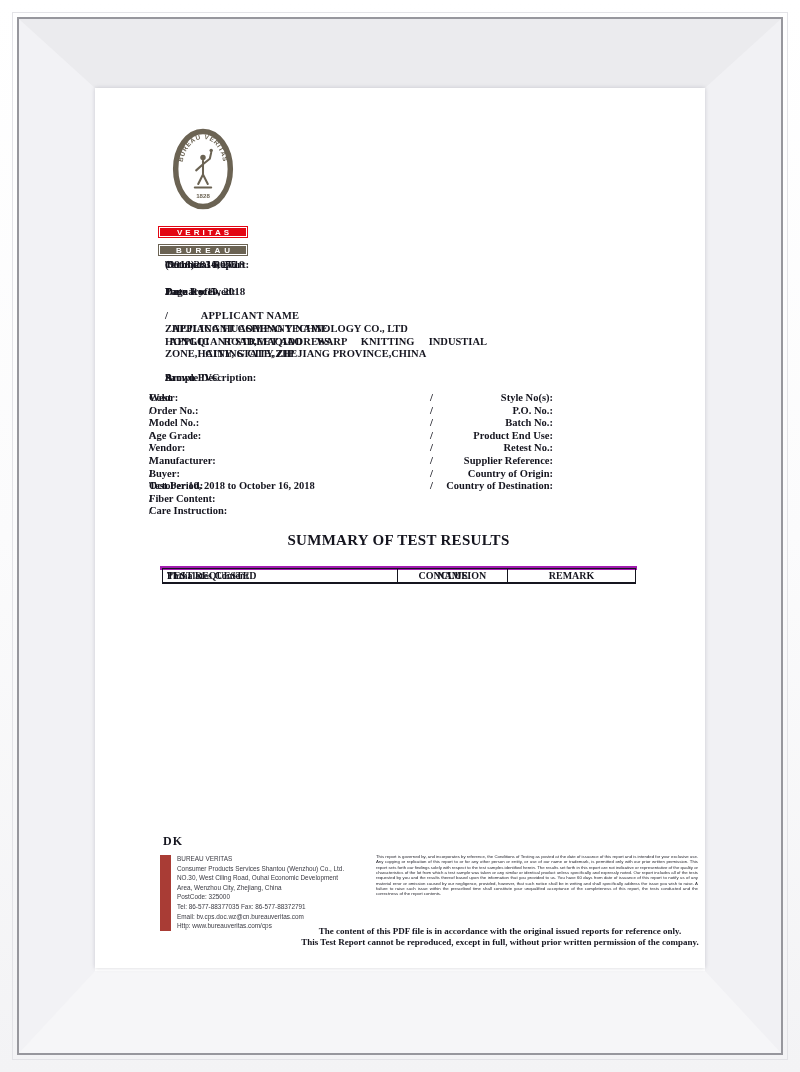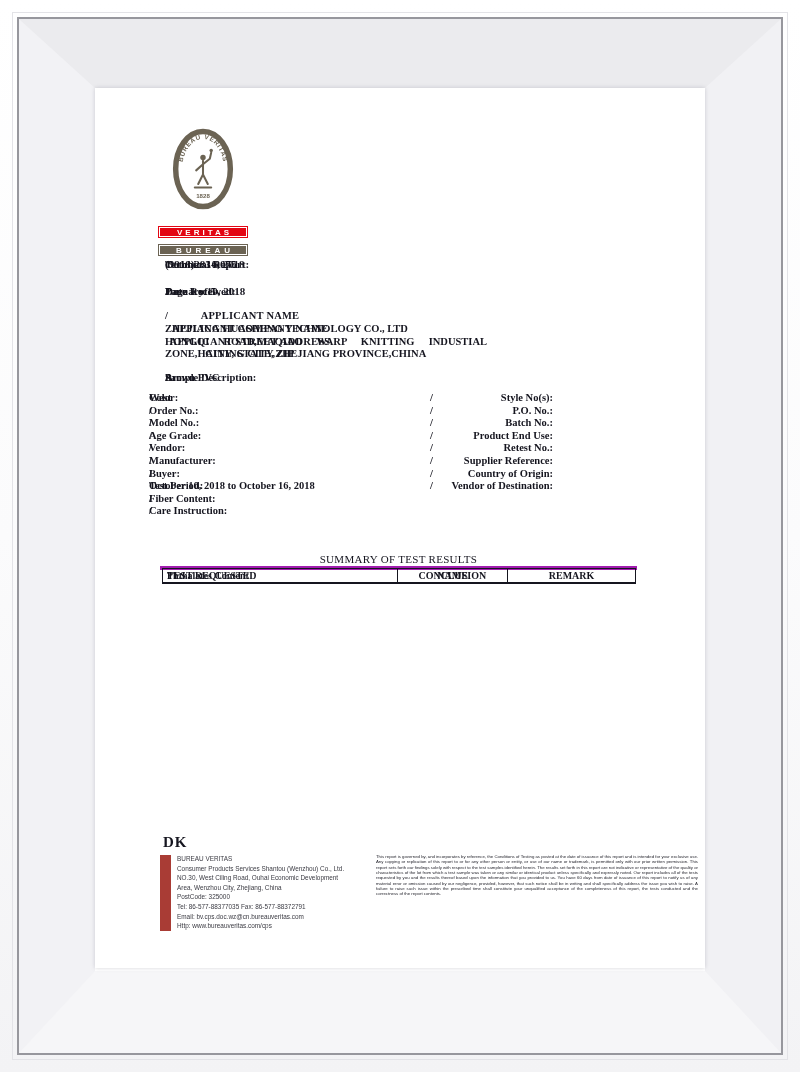--- a/index.html
+++ b/index.html
@@ -220,7 +220,7 @@
           <span class="f-value">/</span>
         </div>
       <div class="f-row">
-          <span class="f-label">Vendor of Destination:</span>
+          <span class="f-label">Country of Destination:</span>
           <span class="f-value">/</span>
         </div>
     </div>

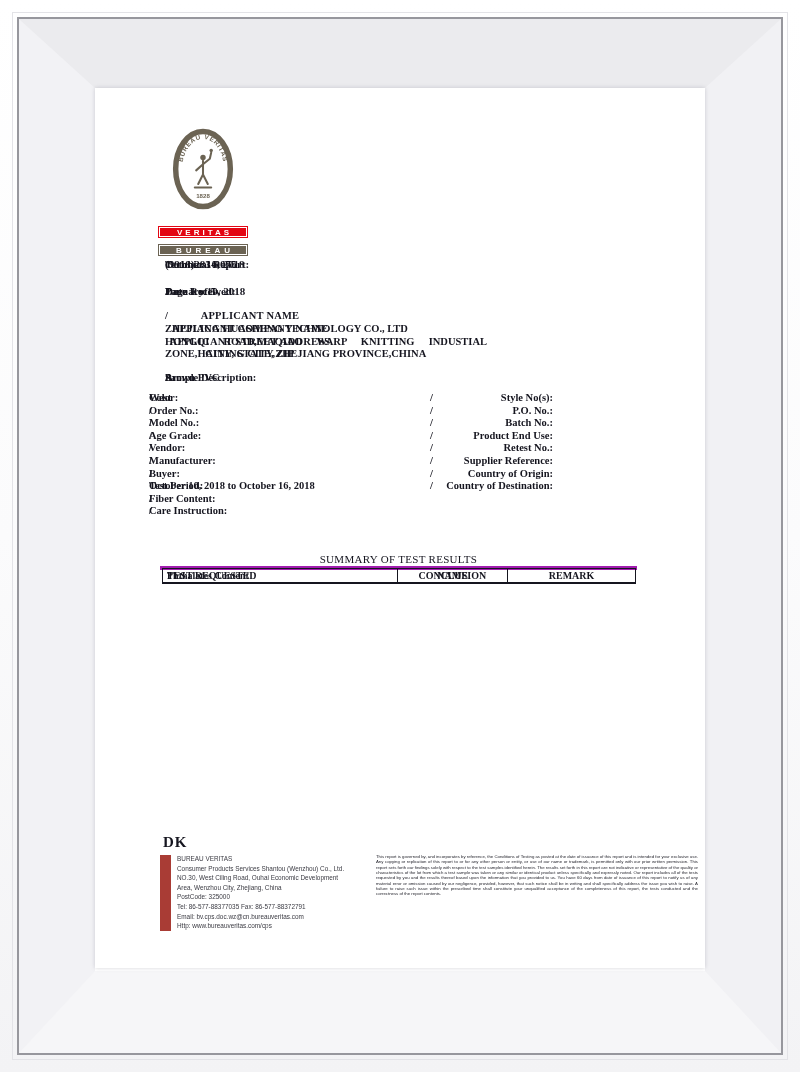--- a/index.html
+++ b/index.html
@@ -60,7 +60,7 @@
   .fields-left .f-row, .fields-right .f-row { position:relative; }
 
   
-  .summary-title { left:65px; top:444px; width:477px; text-align:center; font-size:11px; font-weight:normal; letter-spacing:.3px;margin-top:21px; }
+  .summary-title { left:65px; top:444px; width:477px; text-align:center; font-size:15px; font-weight:bold; letter-spacing:.3px; }
   table.summary-table { left:65px; top:458px; width:477px; border-collapse:collapse; font-size:10px; font-weight:bold; }
   .summary-table th, .summary-table td { border:1px solid #15151f; padding:0 4px; height:14px; text-align:left; vertical-align:middle; }
   .summary-table th { border-bottom-width:2px; }

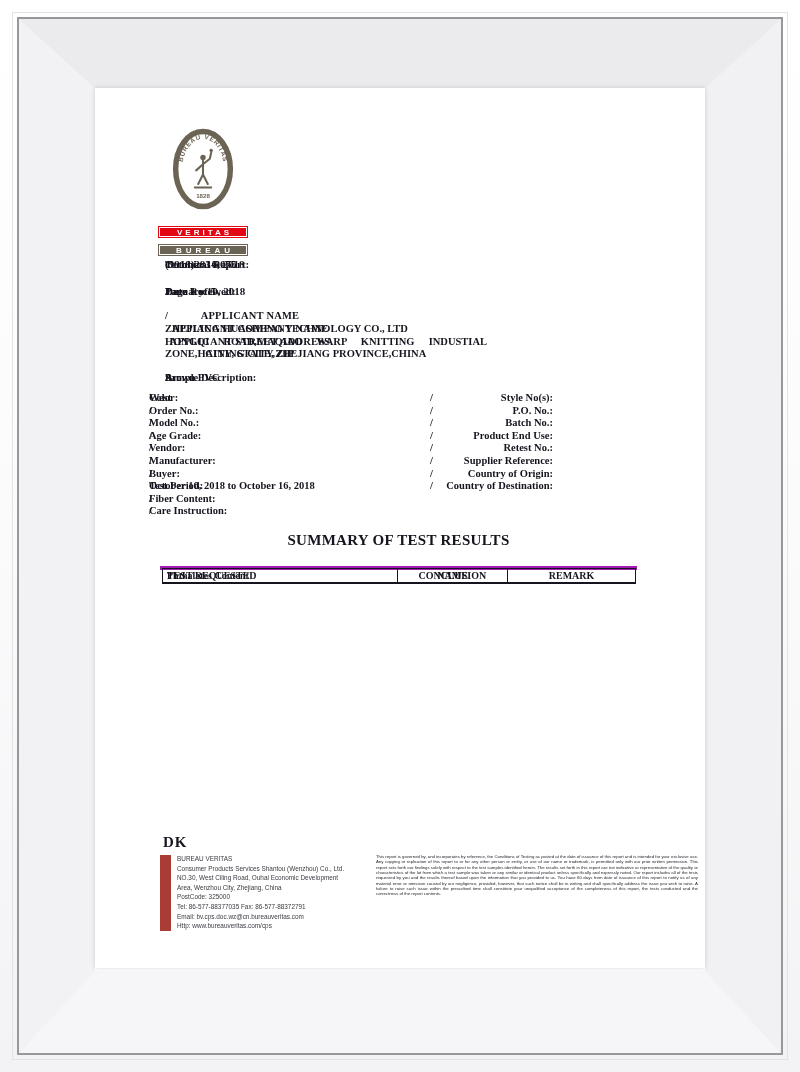--- a/index.html
+++ b/index.html
@@ -72,7 +72,7 @@
   .summary-table th, .summary-table td { position:static; }
 
   
-  .footer-initials { left:68px; top:746px; font-size:15px; font-weight:bold; letter-spacing:1px; }
+  .footer-initials { left:68px; top:746px; font-size:12px; font-weight:bold; letter-spacing:1px; }
   .footer-bar { left:65px; top:767px; width:11px; height:76px; background:var(--footer-bar-red,#a93c35); }
   .footer-address { left:82px; top:766px; width:200px; font-family:"Liberation Sans","DejaVu Sans",sans-serif;
                     font-size:6.4px; line-height:9.6px; color:#3a3a42; }

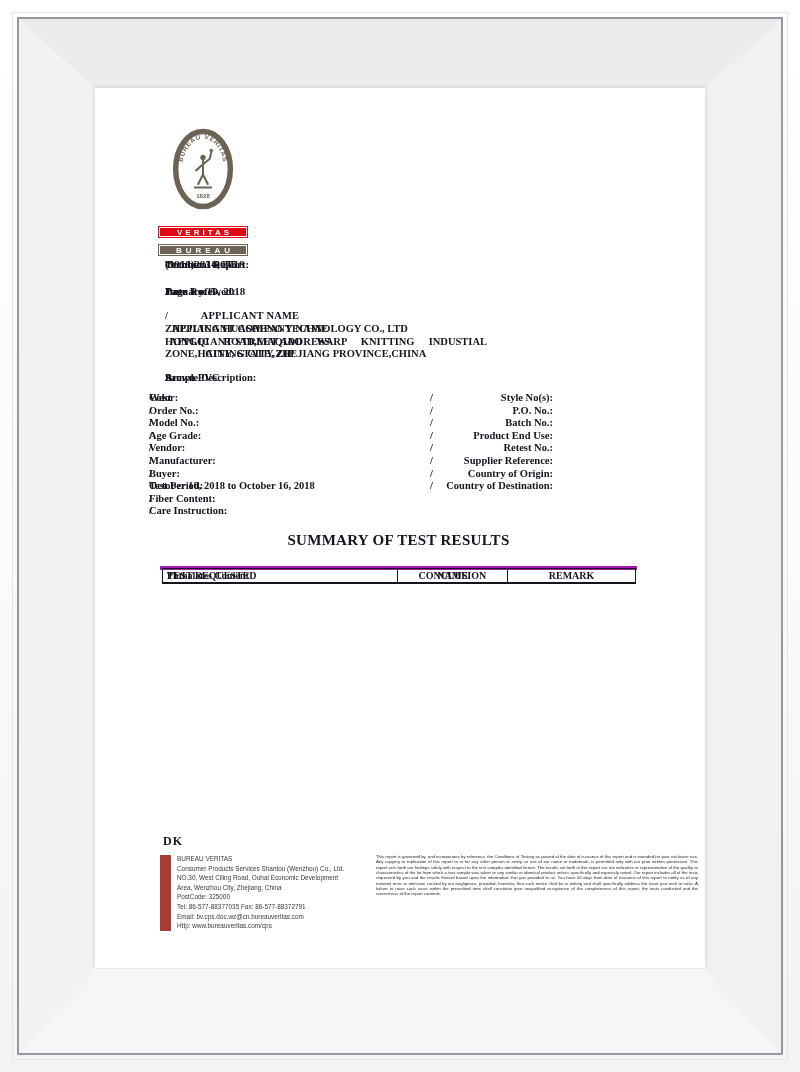--- a/index.html
+++ b/index.html
@@ -257,6 +257,7 @@
     </div>
     <div class="footer-disclaimer">This report is governed by, and incorporates by reference, the Conditions of Testing as posted at the date of issuance of this report and is intended for your exclusive use. Any copying or replication of this report to or for any other person or entity, or use of our name or trademark, is permitted only with our prior written permission. This report sets forth our findings solely with respect to the test samples identified herein. The results set forth in this report are not indicative or representative of the quality or characteristics of the lot from which a test sample was taken or any similar or identical product unless specifically and expressly noted. Our report includes all of the tests requested by you and the results thereof based upon the information that you provided to us. You have 60 days from date of issuance of this report to notify us of any material error or omission caused by our negligence, provided, however, that such notice shall be in writing and shall specifically address the issue you wish to raise. A failure to raise such issue within the prescribed time shall constitute your unqualified acceptance of the completeness of this report, the tests conducted and the correctness of the report contents.</div>
     <div class="footer-notes">
+      <div>The content of this PDF file is in accordance with the original issued reports for reference only.</div>
     </div>
 
   </div>

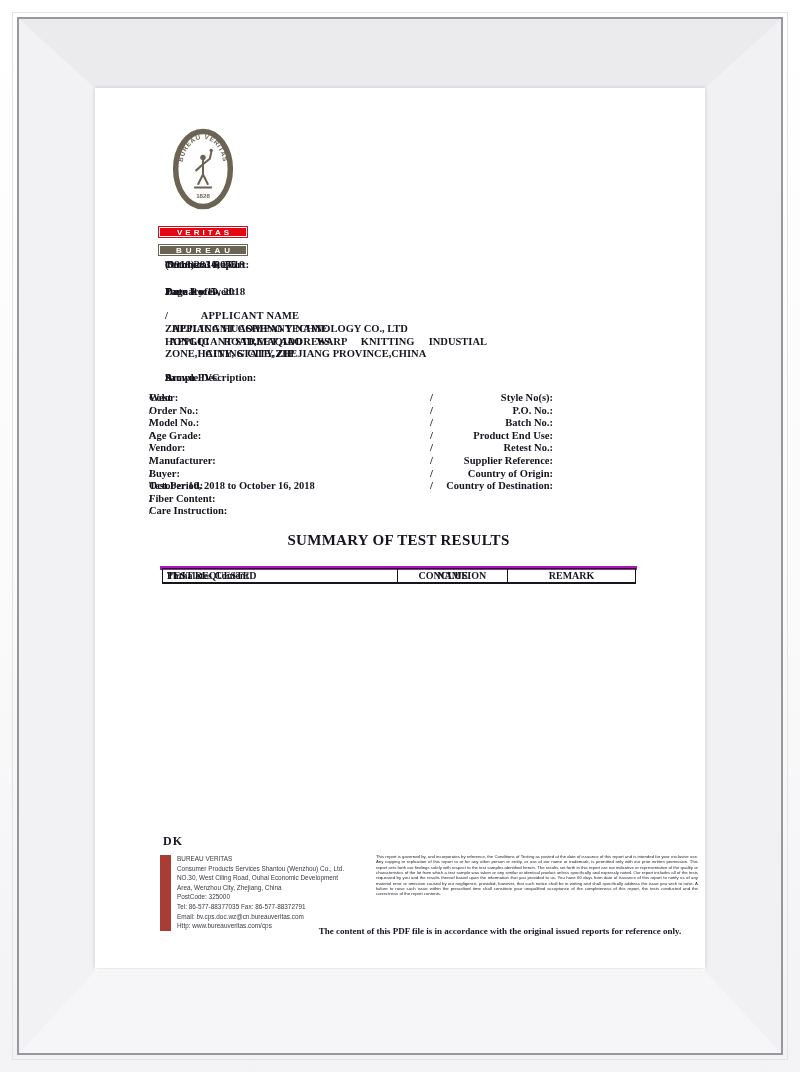--- a/index.html
+++ b/index.html
@@ -258,6 +258,7 @@
     <div class="footer-disclaimer">This report is governed by, and incorporates by reference, the Conditions of Testing as posted at the date of issuance of this report and is intended for your exclusive use. Any copying or replication of this report to or for any other person or entity, or use of our name or trademark, is permitted only with our prior written permission. This report sets forth our findings solely with respect to the test samples identified herein. The results set forth in this report are not indicative or representative of the quality or characteristics of the lot from which a test sample was taken or any similar or identical product unless specifically and expressly noted. Our report includes all of the tests requested by you and the results thereof based upon the information that you provided to us. You have 60 days from date of issuance of this report to notify us of any material error or omission caused by our negligence, provided, however, that such notice shall be in writing and shall specifically address the issue you wish to raise. A failure to raise such issue within the prescribed time shall constitute your unqualified acceptance of the completeness of this report, the tests conducted and the correctness of the report contents.</div>
     <div class="footer-notes">
       <div>The content of this PDF file is in accordance with the original issued reports for reference only.</div>
+      <div>This Test Report cannot be reproduced, except in full, without prior written permission of the company.</div>
     </div>
 
   </div>

